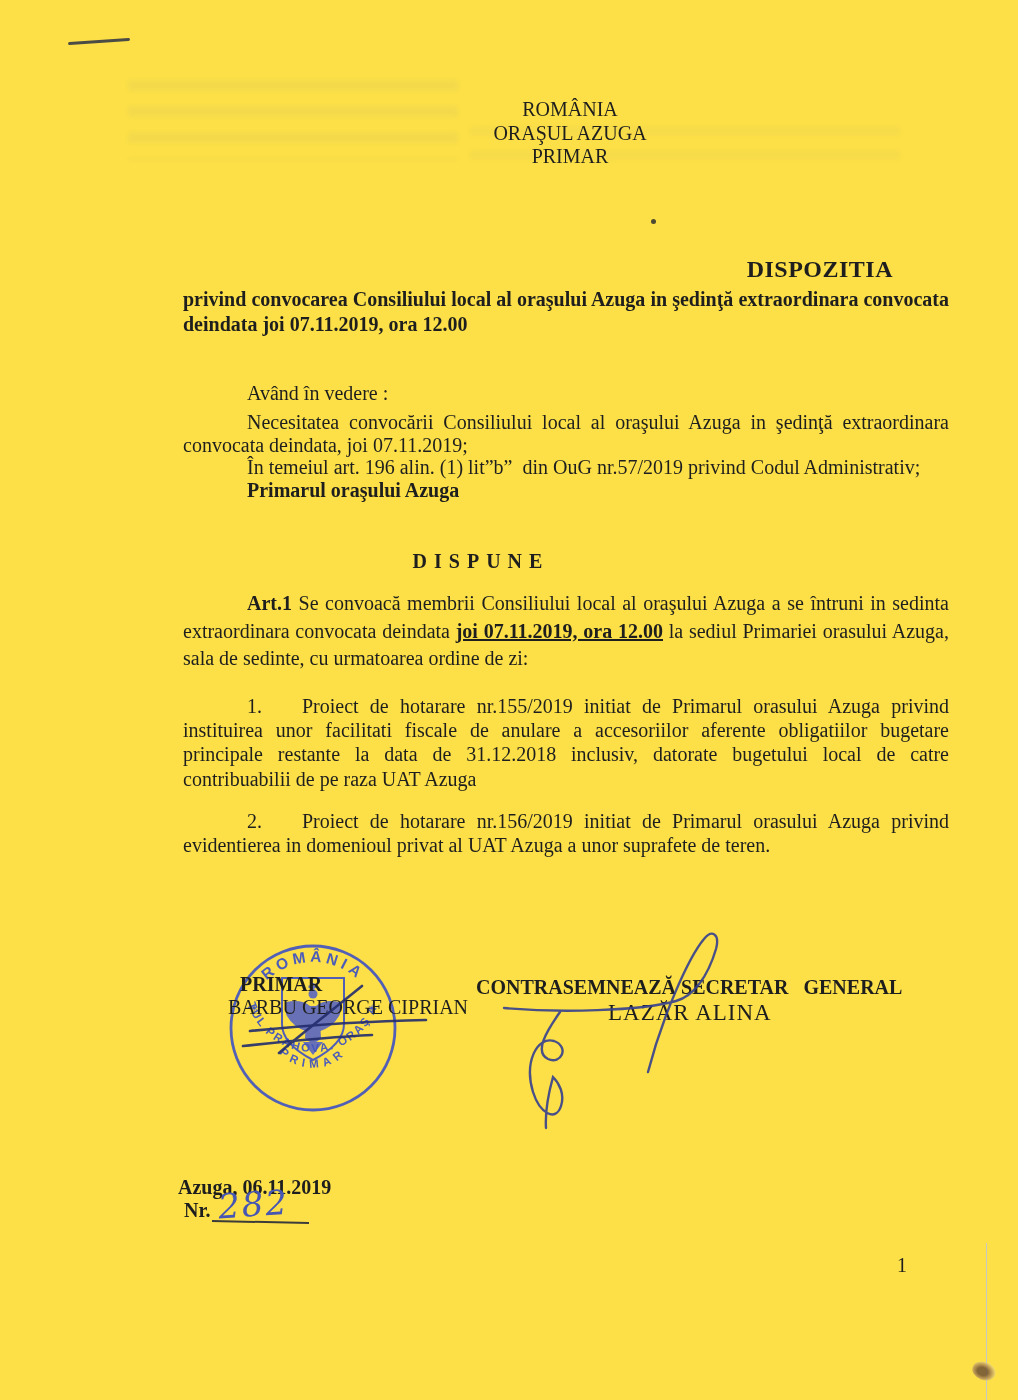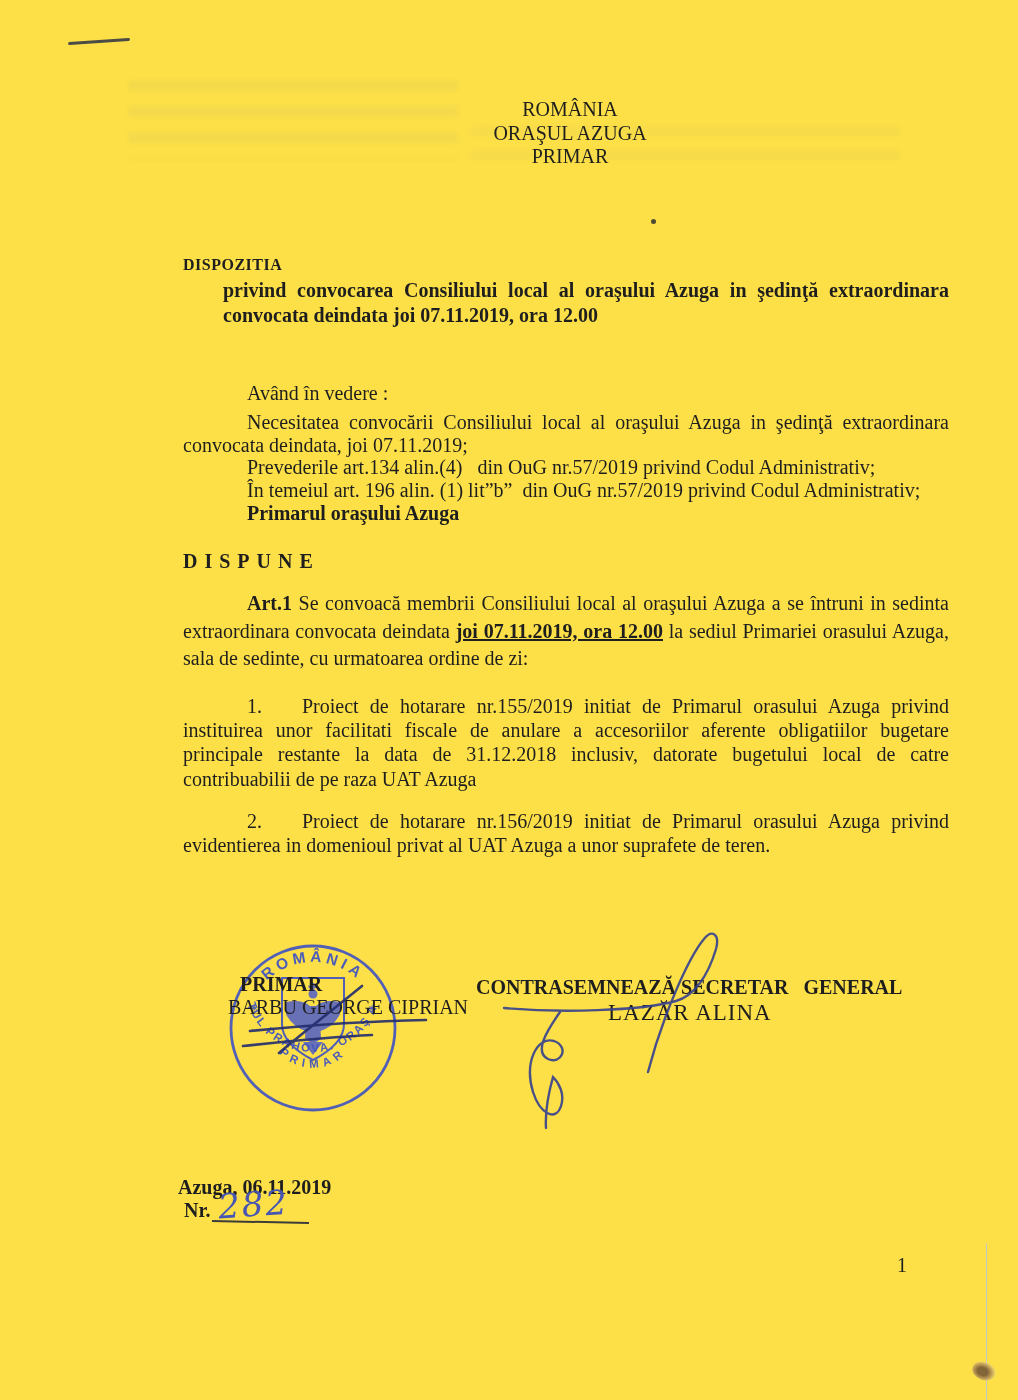--- a/index.html
+++ b/index.html
@@ -20,7 +20,7 @@
 
   
   .title-block{left:183px;top:256px;width:766px;font-size:20px;font-weight:bold;}
-  .doc-title{text-align:left;padding-right:56px;font-size:16px;letter-spacing:.5px;}
+  .doc-title{text-align:right;padding-right:56px;font-size:24px;letter-spacing:.5px;}
   .doc-subtitle{margin-top:4px;text-align:justify;line-height:24.5px;margin-left:40px;}
 
   

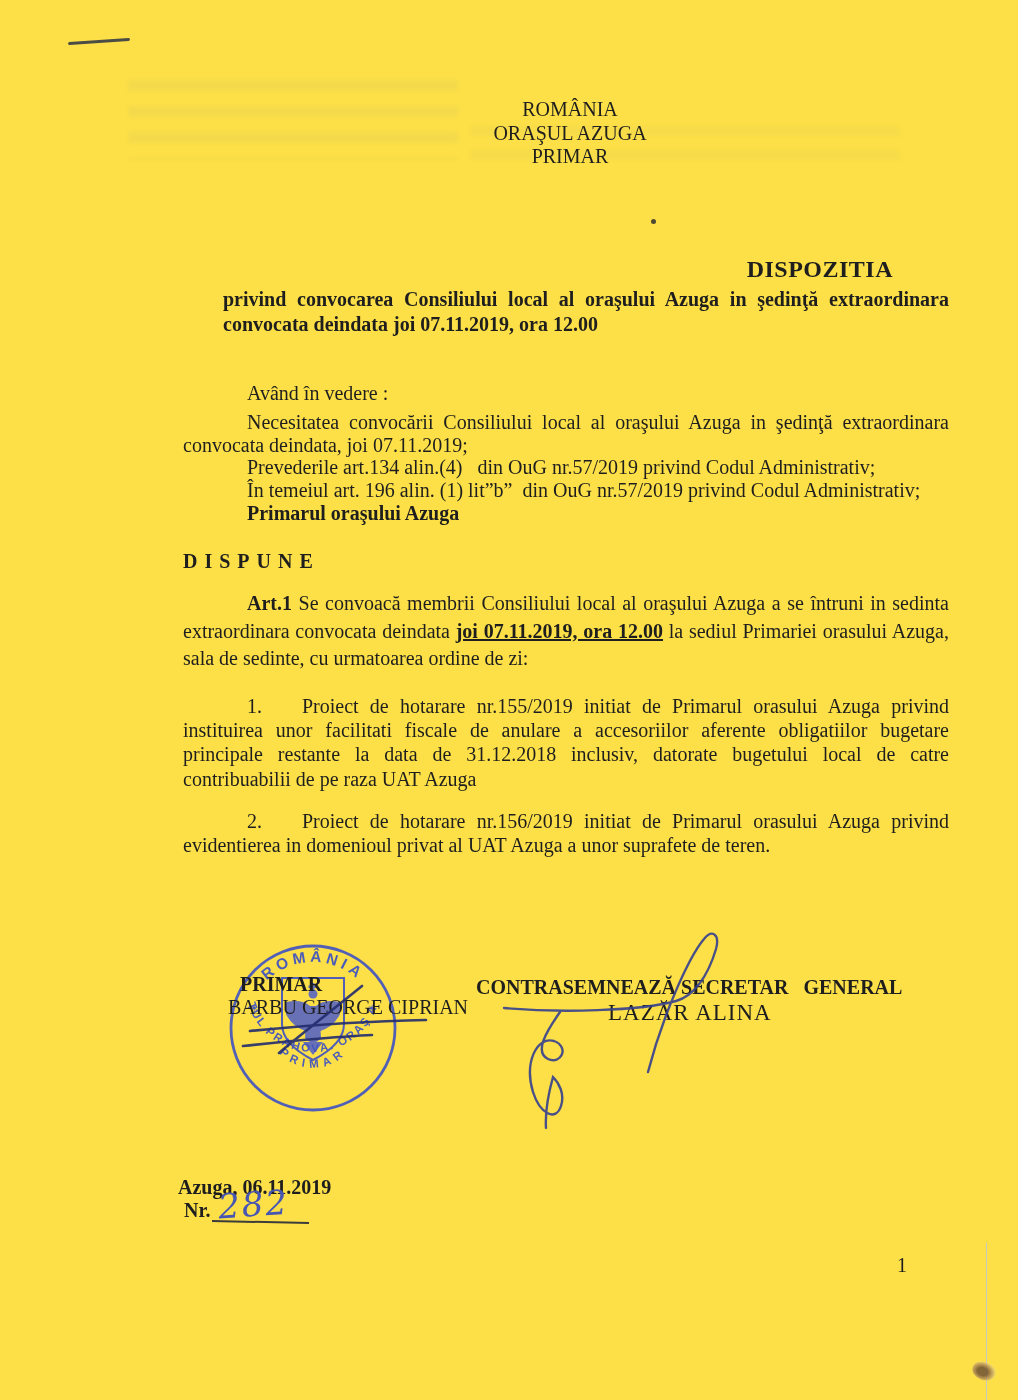--- a/index.html
+++ b/index.html
@@ -21,7 +21,7 @@
   
   .title-block{left:183px;top:256px;width:766px;font-size:20px;font-weight:bold;}
   .doc-title{text-align:right;padding-right:56px;font-size:24px;letter-spacing:.5px;}
-  .doc-subtitle{margin-top:4px;text-align:justify;line-height:24.5px;margin-left:40px;}
+  .doc-subtitle{margin-top:4px;text-align:justify;line-height:24.5px;}
 
   
   .preamble{left:183px;top:382px;width:766px;font-size:20px;line-height:22.8px;}

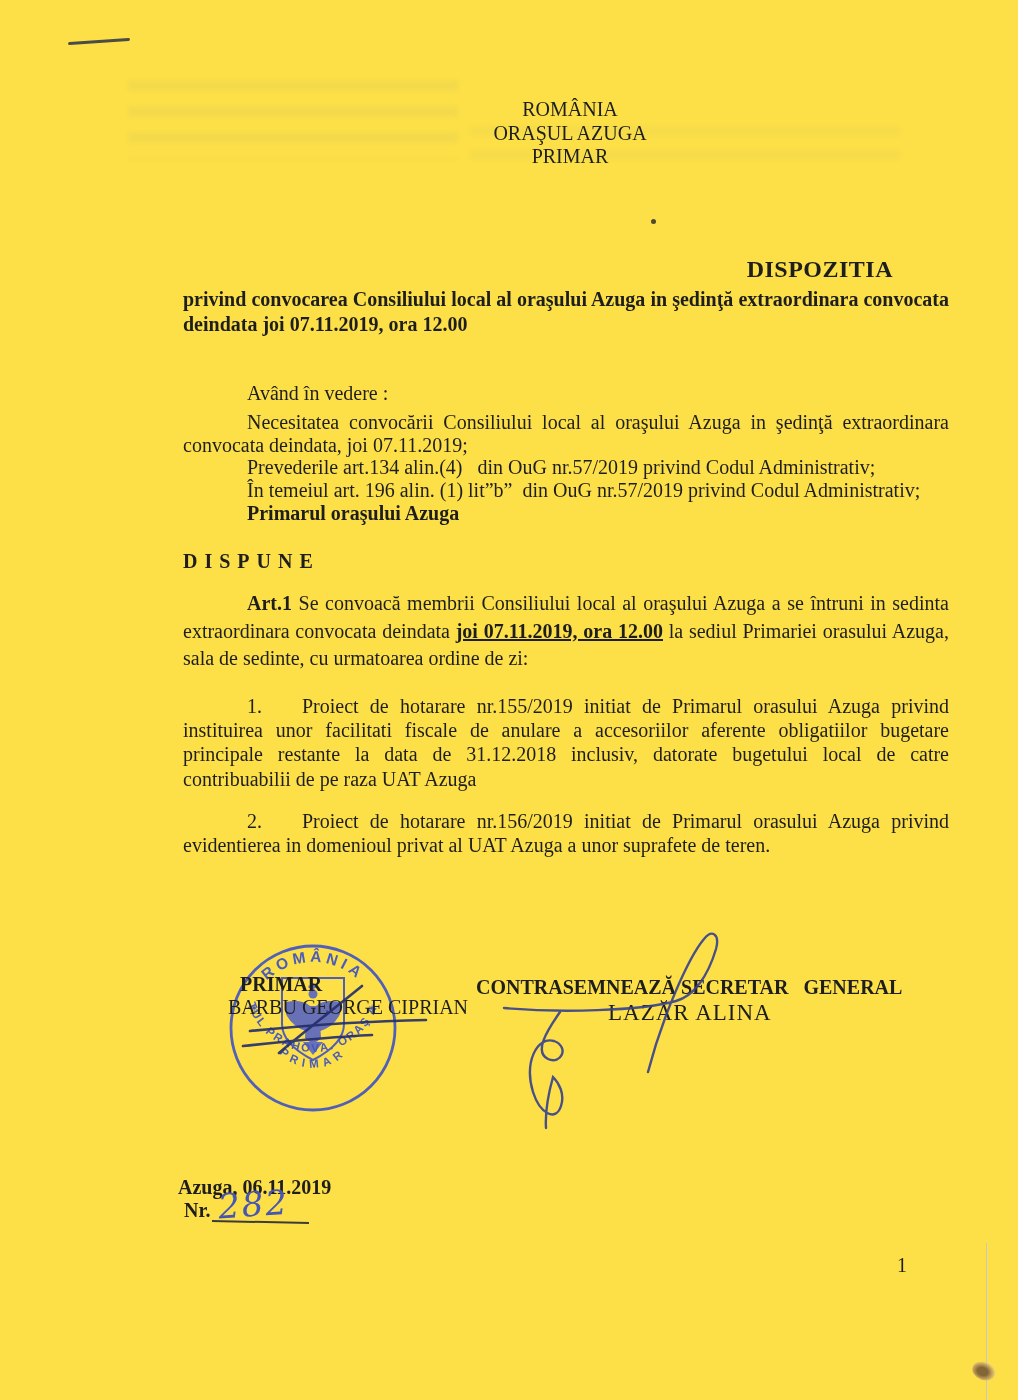--- a/index.html
+++ b/index.html
@@ -99,7 +99,6 @@
   <section class="abs preamble">
     <p class="p-intro">Având în vedere :</p>
     <p class="p-nec">Necesitatea convocării Consiliului local al oraşului Azuga in şedinţă extraordinara convocata deindata, joi 07.11.2019;</p>
-    <p class="prewrap">Prevederile art.134 alin.(4)   din OuG nr.57/2019 privind Codul Administrativ;</p>
     <p class="prewrap p-base">În temeiul art. 196 alin. (1) lit”b”  din OuG nr.57/2019 privind Codul Administrativ;</p>
     <p class="p-issuer">Primarul oraşului Azuga</p>
   </section>

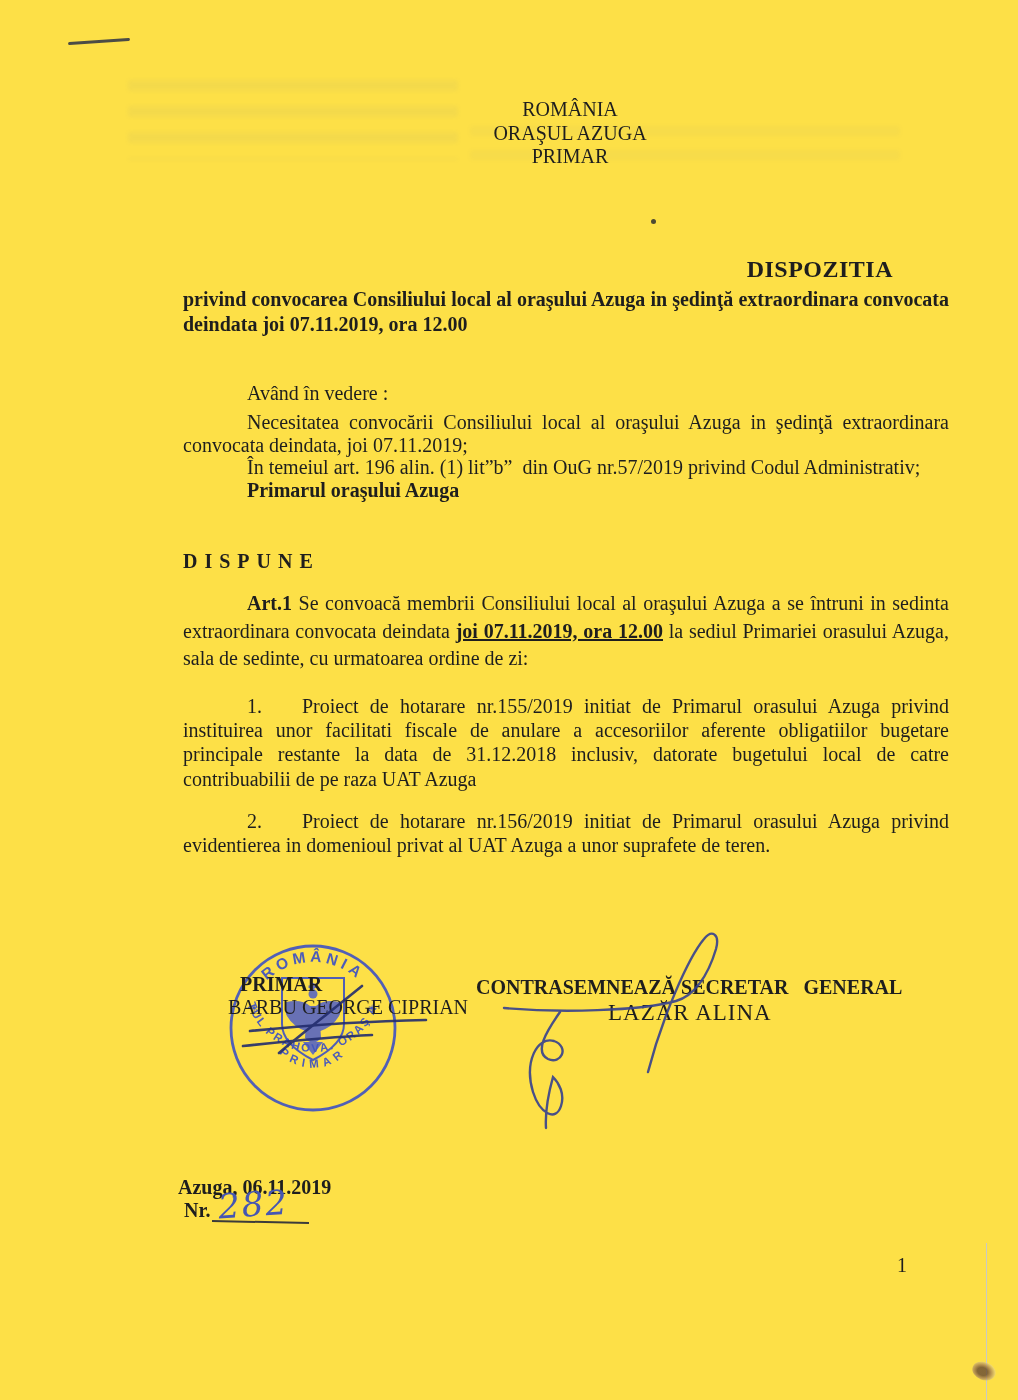--- a/index.html
+++ b/index.html
@@ -33,7 +33,7 @@
   .p-issuer{font-weight:bold;text-indent:66px;}
 
   .dispune{left:183px;top:550px;width:766px;padding-right:170px;box-sizing:border-box;
-           font-weight:bold;font-size:20px;letter-spacing:7px;}
+           text-align:center;font-weight:bold;font-size:20px;letter-spacing:7px;}
 
   .art1{left:183px;top:590px;width:766px;font-size:20px;line-height:27.5px;
         text-align:justify;text-indent:64px;}

